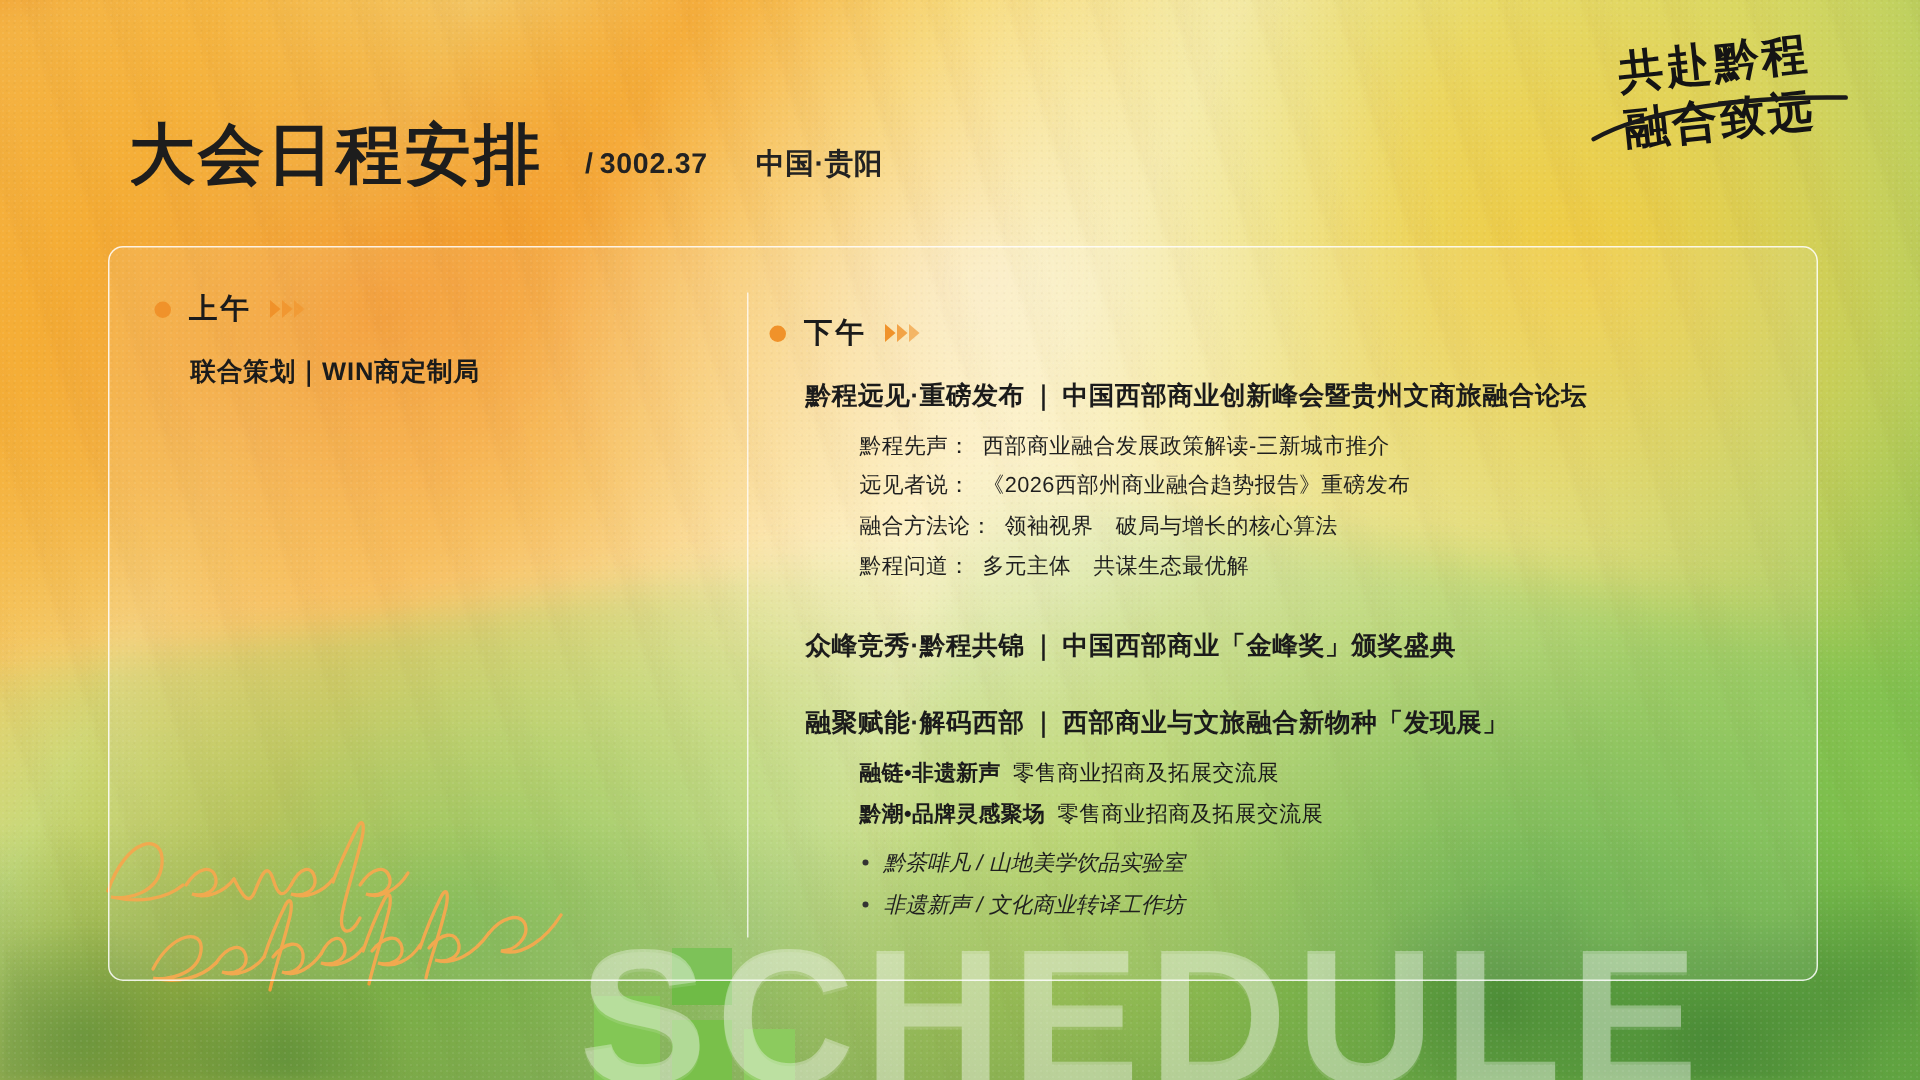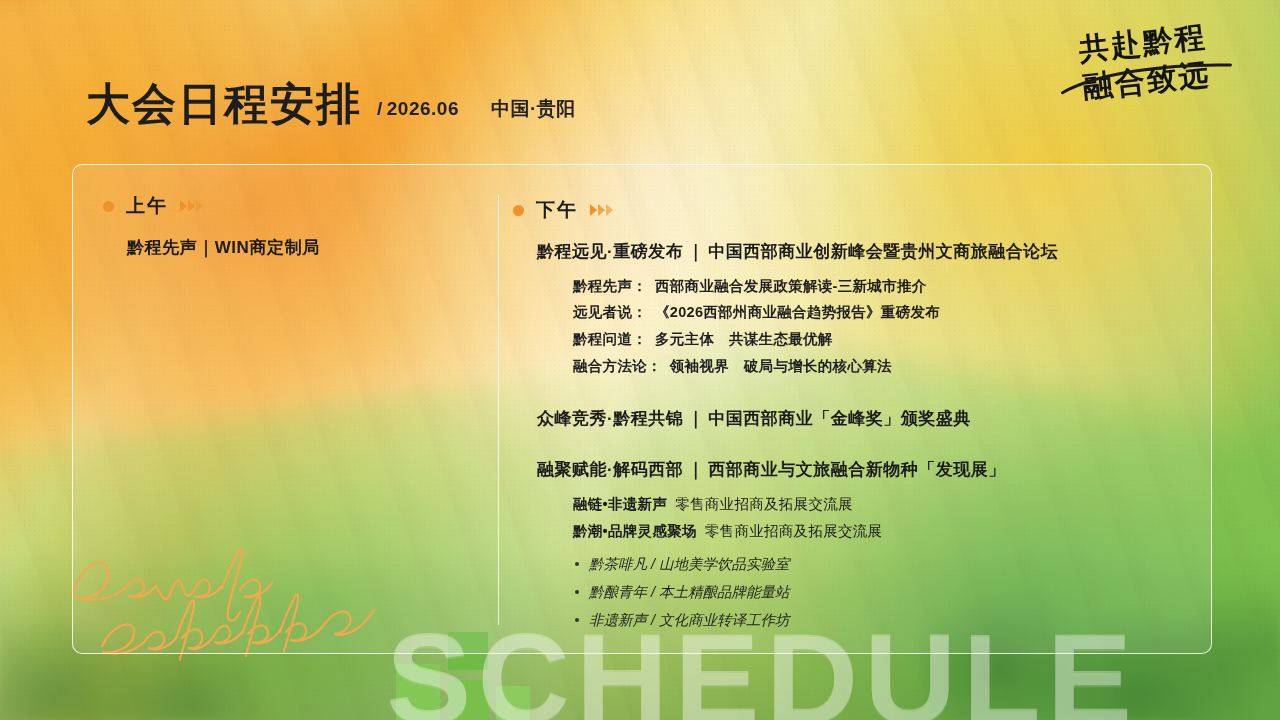--- a/index.html
+++ b/index.html
@@ -143,7 +143,7 @@
   
   .header {
     position: absolute; left: 86px; top: 82px;
-    display: flex; align-items: flex-end; gap: 15px;
+    display: flex; align-items: flex-end; gap: 28px;
   }
   .title-main {
     font-size: 44px;

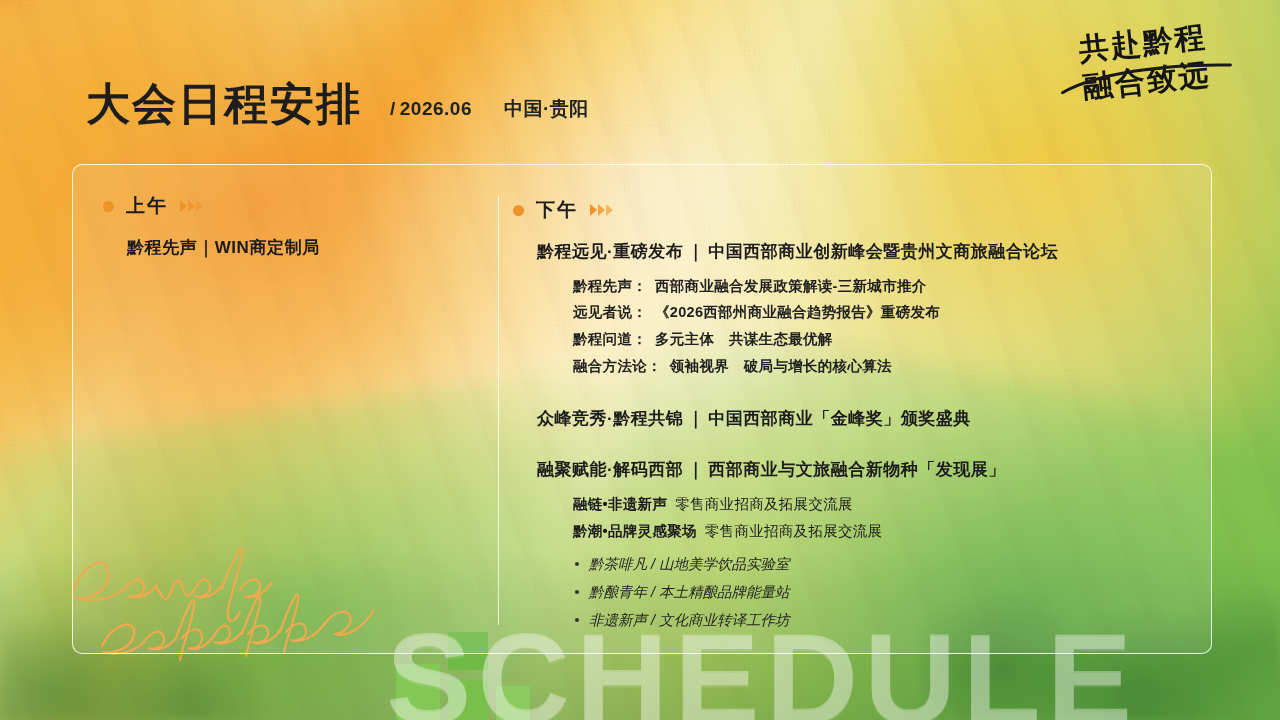--- a/index.html
+++ b/index.html
@@ -313,7 +313,7 @@
   <div class="header">
     <div class="title-main">大会日程安排</div>
     <div class="title-sub">
-      <span class="slash">/</span><span>2026.06</span><span class="loc">中国·贵阳</span>
+      <span class="slash">/</span><span>3002.37</span><span class="loc">中国·贵阳</span>
     </div>
   </div>
 

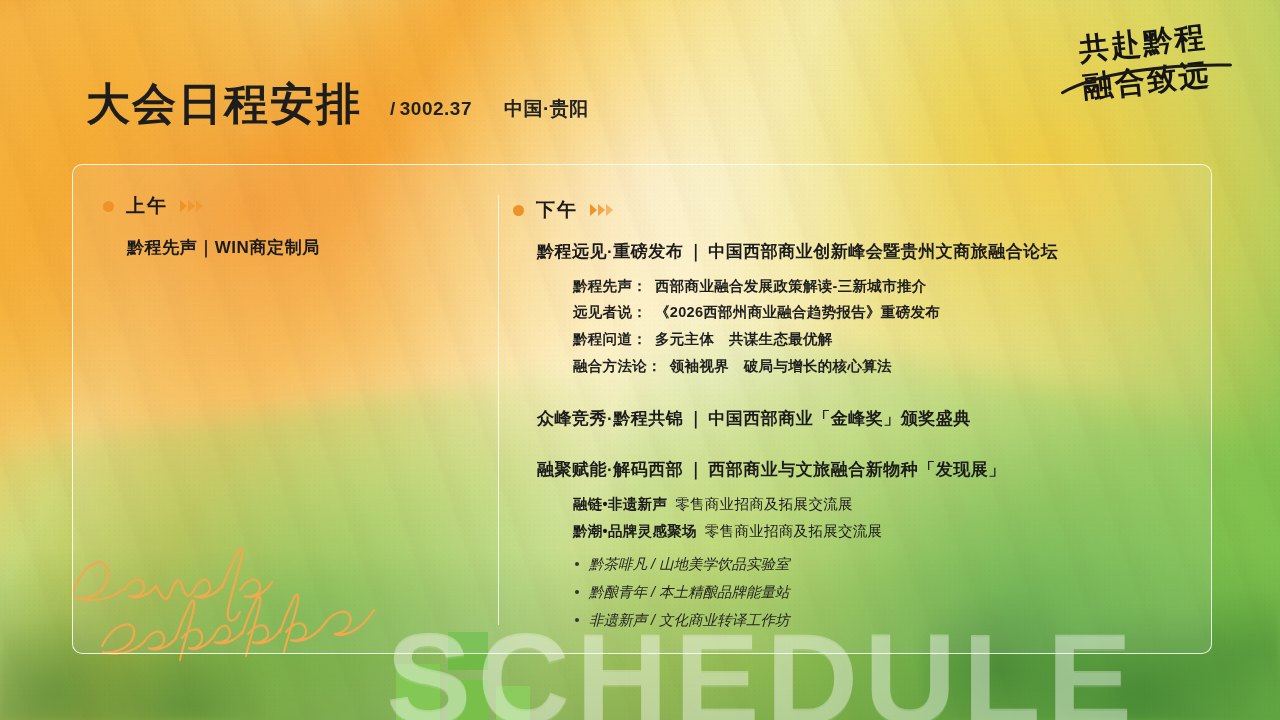--- a/index.html
+++ b/index.html
@@ -201,7 +201,7 @@
   }
 
   .col-left { position: absolute; left: 30px; top: 28px; width: 380px; }
-  .col-right { position: absolute; left: 440px; top: 32px; width: 672px; }
+  .col-right { position: absolute; left: 440px; top: 44px; width: 672px; }
 
   
   .sec-head {

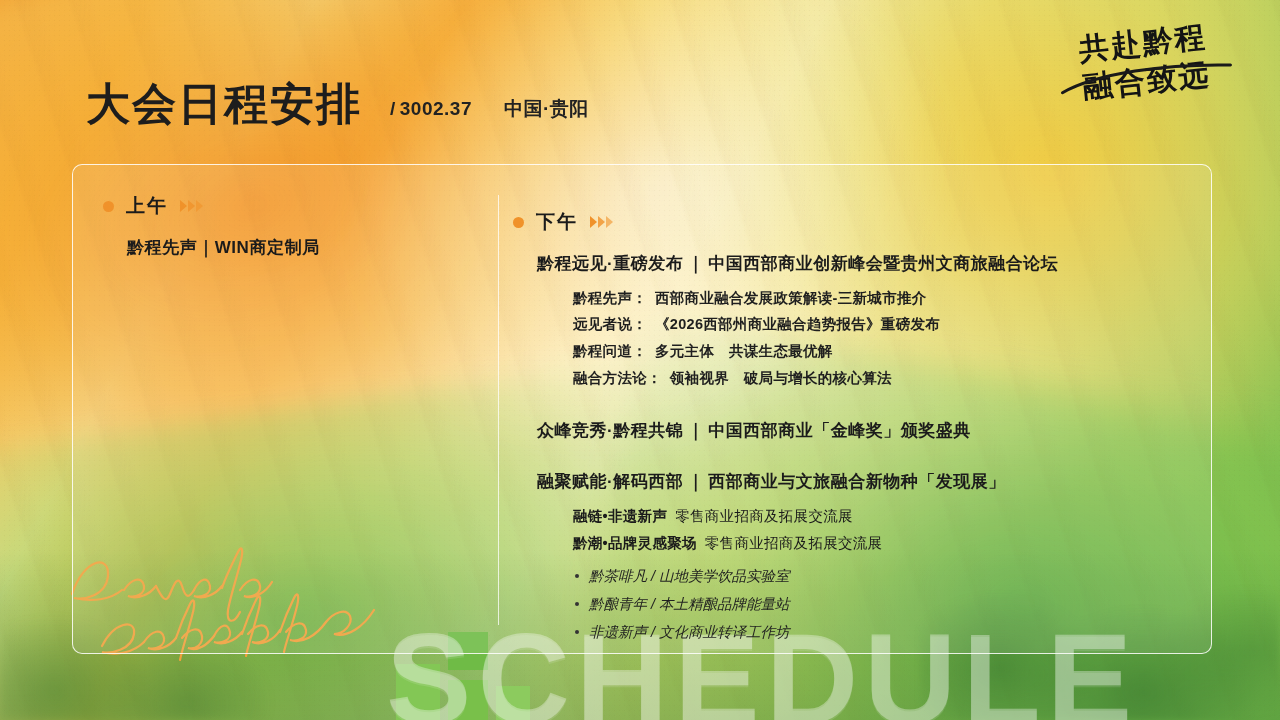--- a/index.html
+++ b/index.html
@@ -340,7 +340,7 @@
               <span></span>
             </span>
         </div>
-        <div class="sec-item">黔程先声｜WIN商定制局</div>
+        <div class="sec-item">联合策划｜WIN商定制局</div>
       </div>
 
       <div class="block-gap"></div>

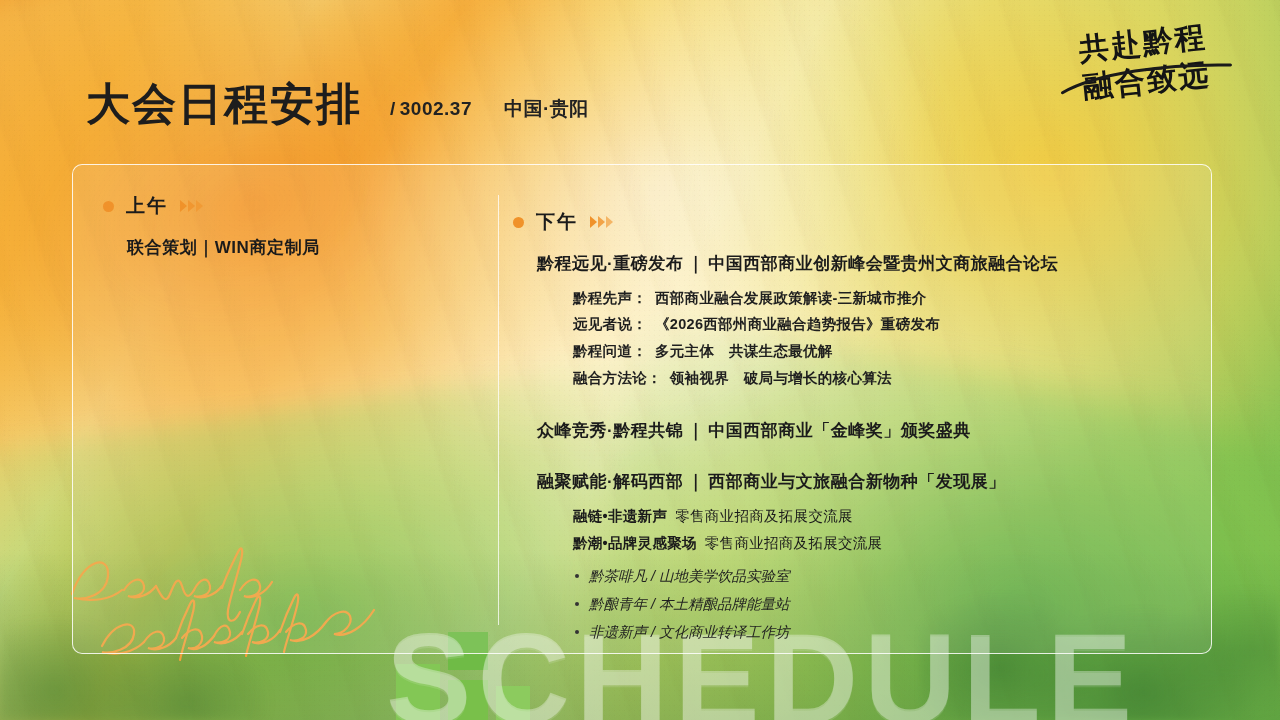--- a/index.html
+++ b/index.html
@@ -243,7 +243,6 @@
   .sub-item {
     font-size: 14.5px; color: #1f1f1f; line-height: 1.85;
     letter-spacing: 0.3px;
-    font-weight: bold;
   }
   .sub-item .gap { display: inline-block; width: 8px; }
   .row-gap { height: 26px; }

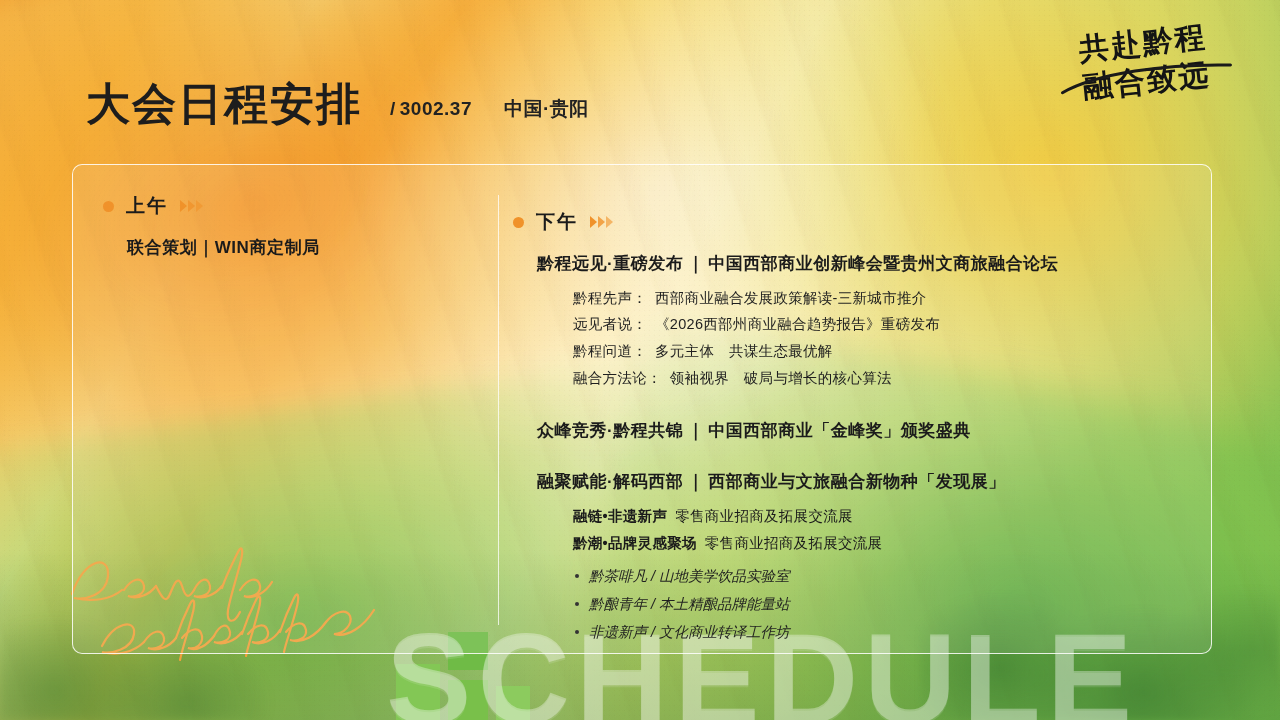--- a/index.html
+++ b/index.html
@@ -371,10 +371,10 @@
             <span>远见者说：</span><span class="gap"></span><span>《2026西部州商业融合趋势报告》重磅发布</span>
           </div>
           <div class="sub-item">
+            <span>融合方法论：</span><span class="gap"></span><span>领袖视界　破局与增长的核心算法</span>
+          </div>
+          <div class="sub-item">
             <span>黔程问道：</span><span class="gap"></span><span>多元主体　共谋生态最优解</span>
-          </div>
-          <div class="sub-item">
-            <span>融合方法论：</span><span class="gap"></span><span>领袖视界　破局与增长的核心算法</span>
           </div>
         </div>
       </div>

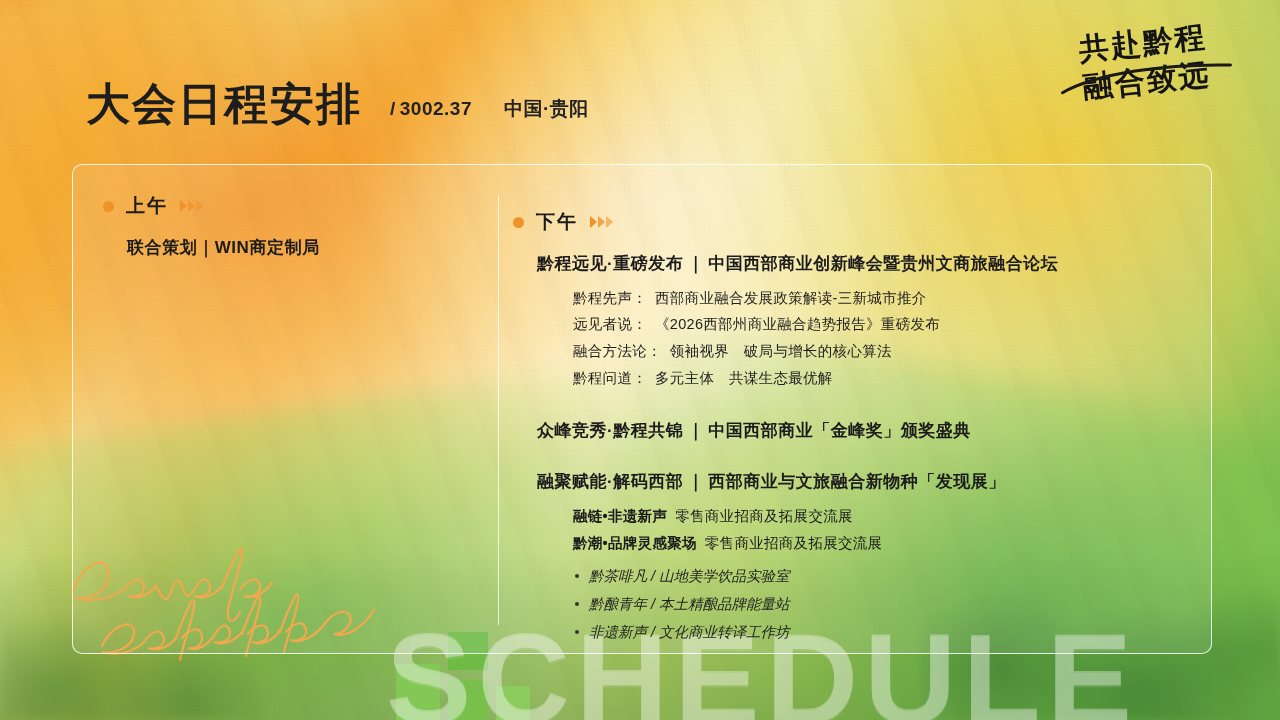--- a/index.html
+++ b/index.html
@@ -408,10 +408,6 @@
           </div>
           <div class="bullet-item">
             <span class="bdot"></span>
-            <span>黔酿青年 / 本土精酿品牌能量站</span>
-          </div>
-          <div class="bullet-item">
-            <span class="bdot"></span>
             <span>非遗新声 / 文化商业转译工作坊</span>
           </div>
         </div>

